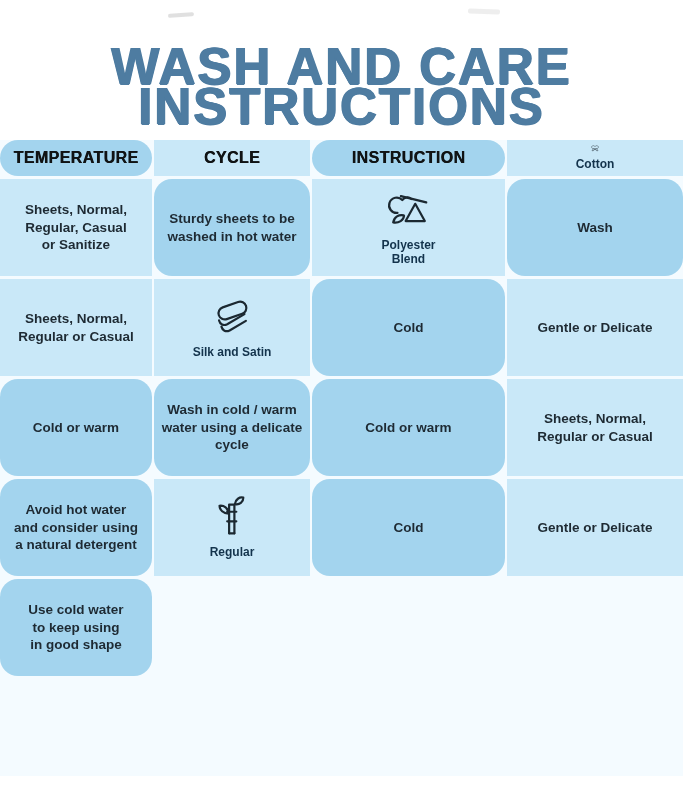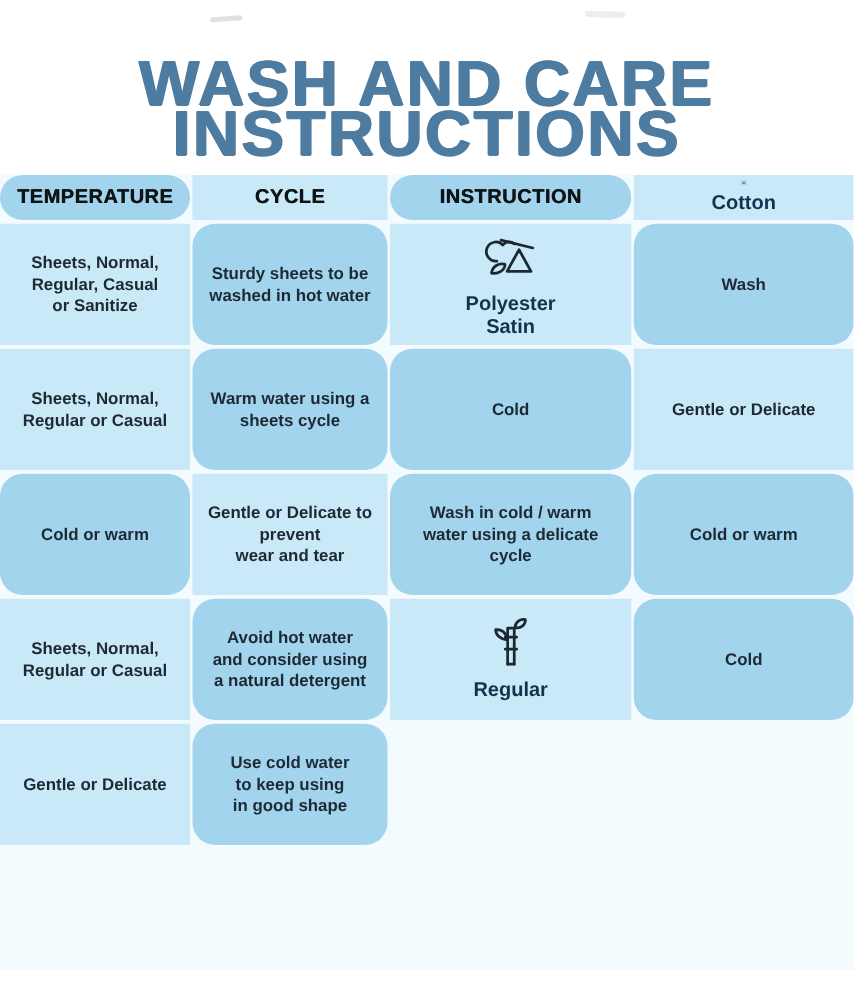--- a/index.html
+++ b/index.html
@@ -40,7 +40,7 @@
   }
   .mat{flex-direction:column;padding:4px 6px;}
   .mat-label{
-    margin-top:5px;font-size:16px;font-weight:700;color:var(--material_text);
+    margin-top:5px;font-size:12px;font-weight:700;color:var(--material_text);
     line-height:1.15;white-space:pre-line;text-align:center;
   }
   .icon{width:46px;height:46px;}

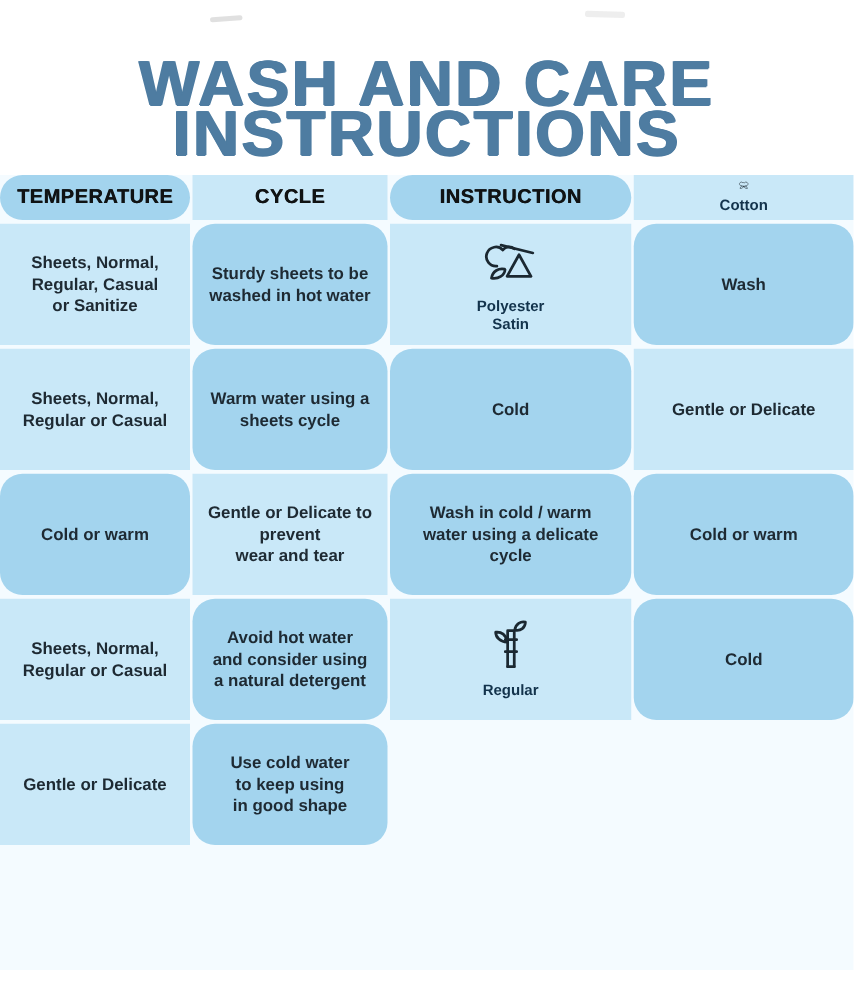--- a/index.html
+++ b/index.html
@@ -90,7 +90,7 @@
         <path d="M30.5,16.5 L40.5,34.5 L20.5,34.5 Z"></path>
       </svg>
       <div class="mat-label">Polyester
-Satin</div>
+Blend</div>
     </div>
     <div class="cell c-dark body-text">Wash</div>
     <div class="cell c-light body-text">Sheets, Normal,

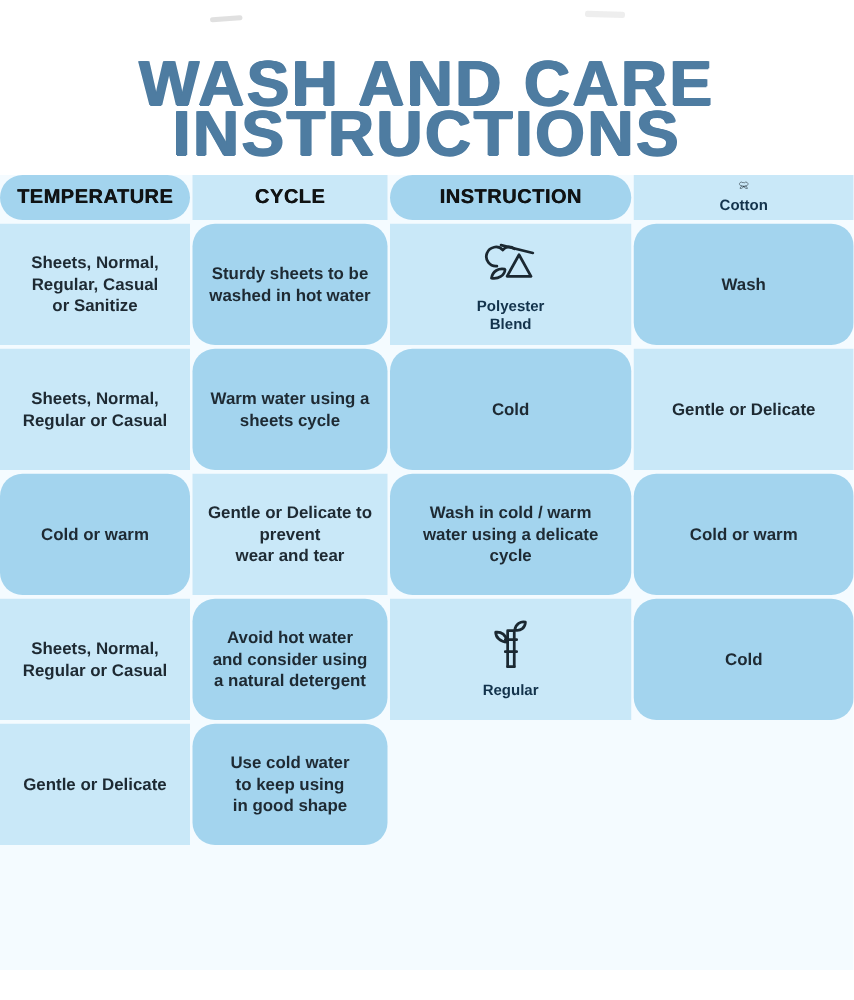--- a/index.html
+++ b/index.html
@@ -95,8 +95,6 @@
     <div class="cell c-dark body-text">Wash</div>
     <div class="cell c-light body-text">Sheets, Normal,
 Regular or Casual</div>
-    <div class="cell c-dark body-text">Warm water using a
-sheets cycle</div>
 
     <div class="cell c-dark body-text">Cold</div>
     <div class="cell c-light body-text">Gentle or Delicate</div>

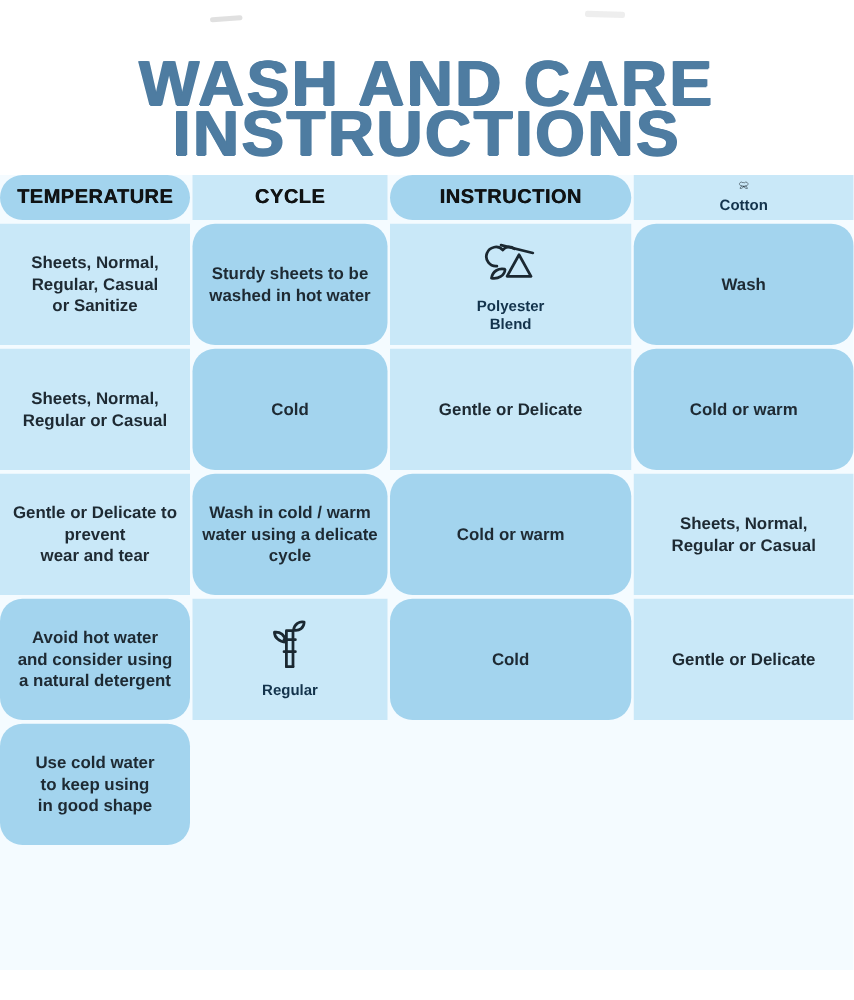--- a/index.html
+++ b/index.html
@@ -96,6 +96,14 @@
     <div class="cell c-light body-text">Sheets, Normal,
 Regular or Casual</div>
 
+    <div class="cell c-light mat">
+      <svg class="icon" viewBox="0 0 48 48">
+        <rect x="10" y="10" width="30" height="13" rx="6.5" transform="rotate(-19 24 18)"></rect>
+        <path d="M10.5,26.5 C11.5,30.5 15,32.5 19,30.5 L37,20"></path>
+        <path d="M13,33 C14,37 17.5,39 21.5,37 L38.5,27"></path>
+      </svg>
+      <div class="mat-label">Silk and Satin</div>
+    </div>
     <div class="cell c-dark body-text">Cold</div>
     <div class="cell c-light body-text">Gentle or Delicate</div>
 

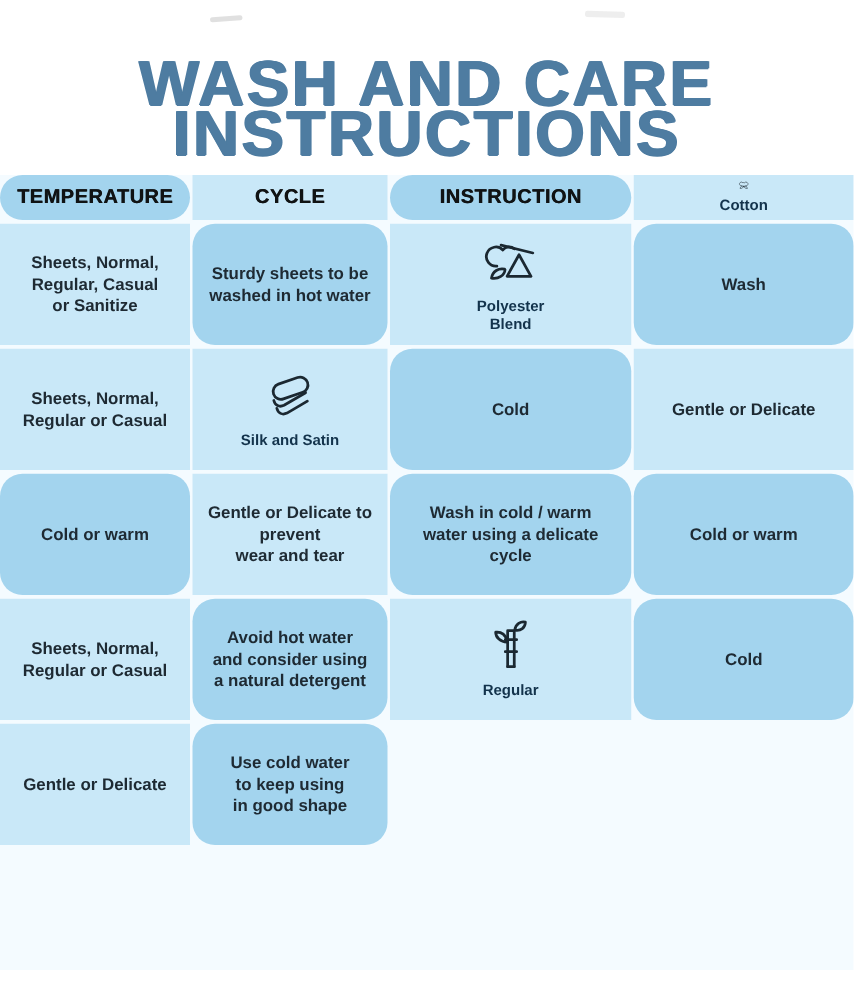--- a/index.html
+++ b/index.html
@@ -108,8 +108,6 @@
     <div class="cell c-light body-text">Gentle or Delicate</div>
 
     <div class="cell c-dark body-text">Cold or warm</div>
-    <div class="cell c-light body-text">Gentle or Delicate to prevent
-wear and tear</div>
     <div class="cell c-dark body-text">Wash in cold / warm
 water using a delicate
 cycle</div>

